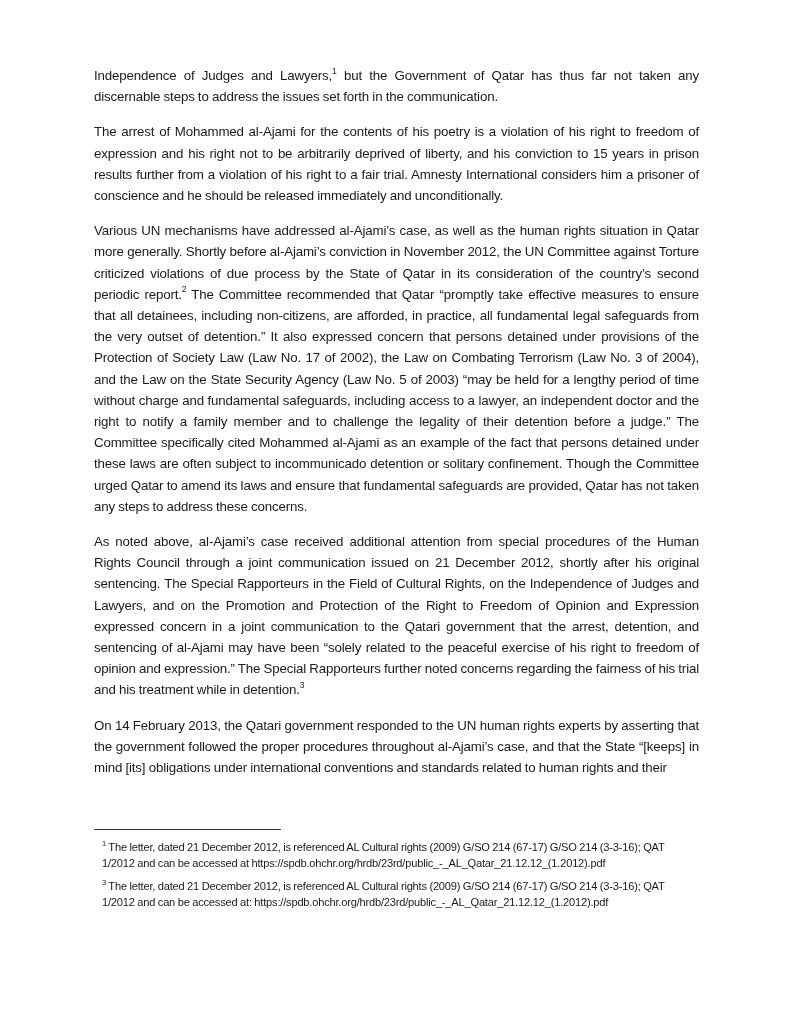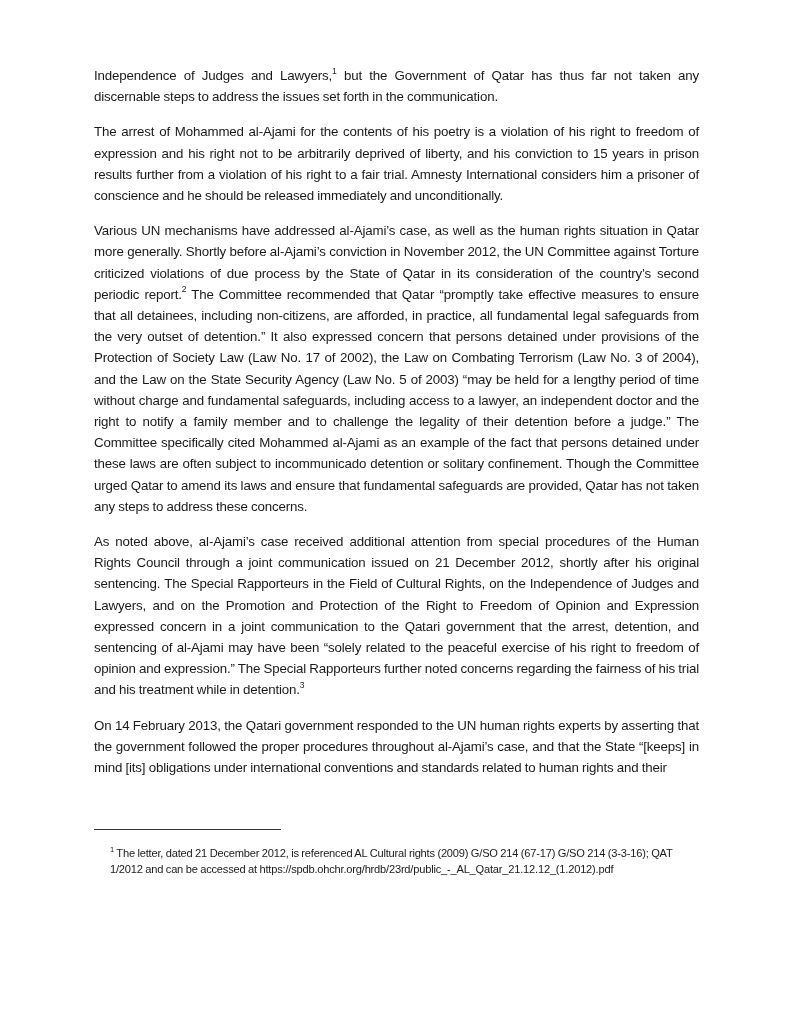--- a/index.html
+++ b/index.html
@@ -59,7 +59,7 @@
     .footnote {
       font-size: 11.1px;
       line-height: 15.6px;
-      margin: 16px;
+      margin: 8px;
       letter-spacing: -0.2px;
       word-spacing: -0.3px;
     }

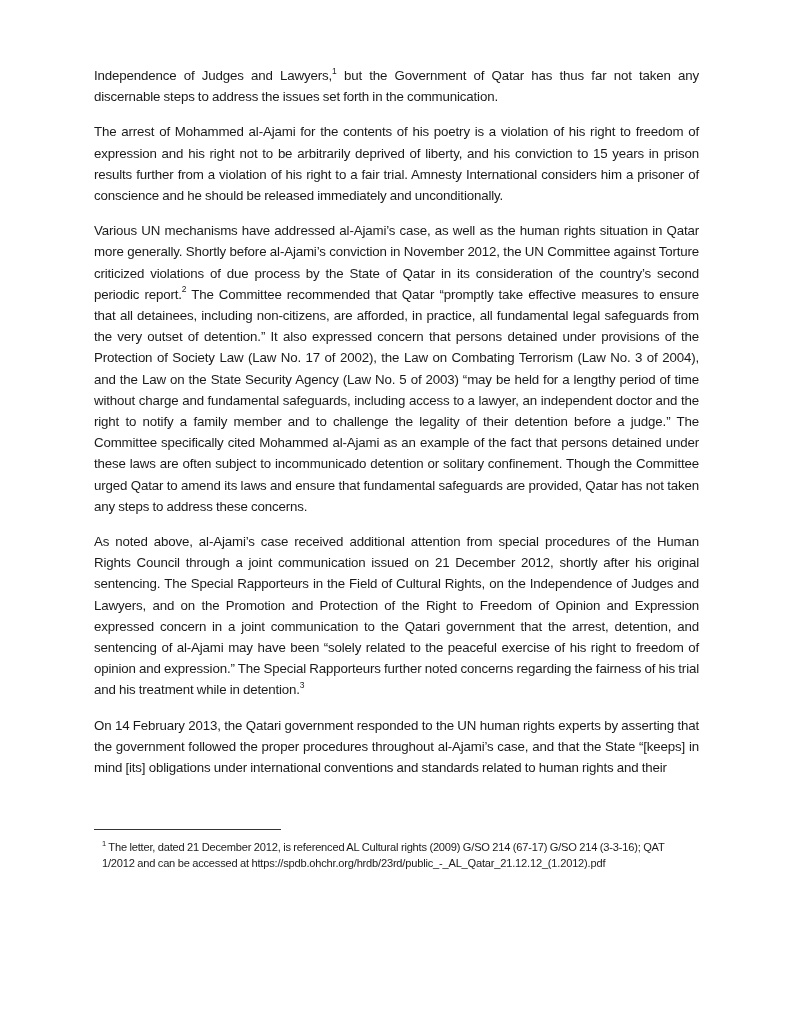--- a/index.html
+++ b/index.html
@@ -106,6 +106,9 @@
     </p>
 
 
+    <p class="footnote">
+      <sup>3</sup><span> The letter, dated 21 December 2012, is referenced AL Cultural rights (2009) G/SO 214 (67-17) G/SO 214 (3-3-16); QAT 1/2012 and can be accessed at: https://spdb.ohchr.org/hrdb/23rd/public_-_AL_Qatar_21.12.12_(1.2012).pdf</span>
+    </p>
   </div>
 
 </div>

